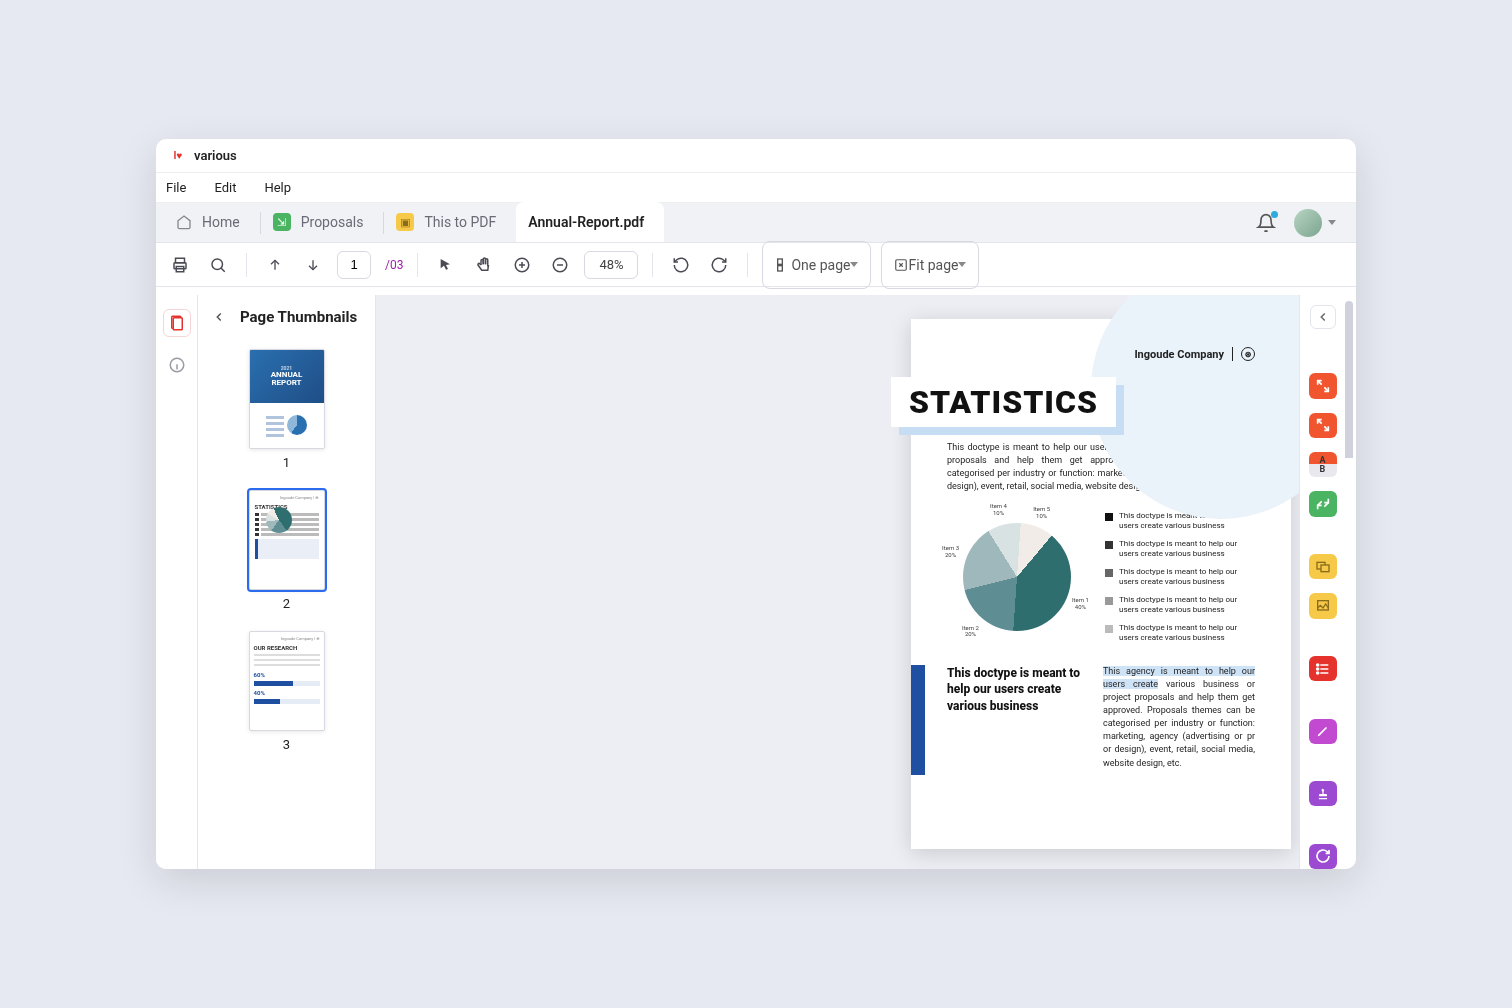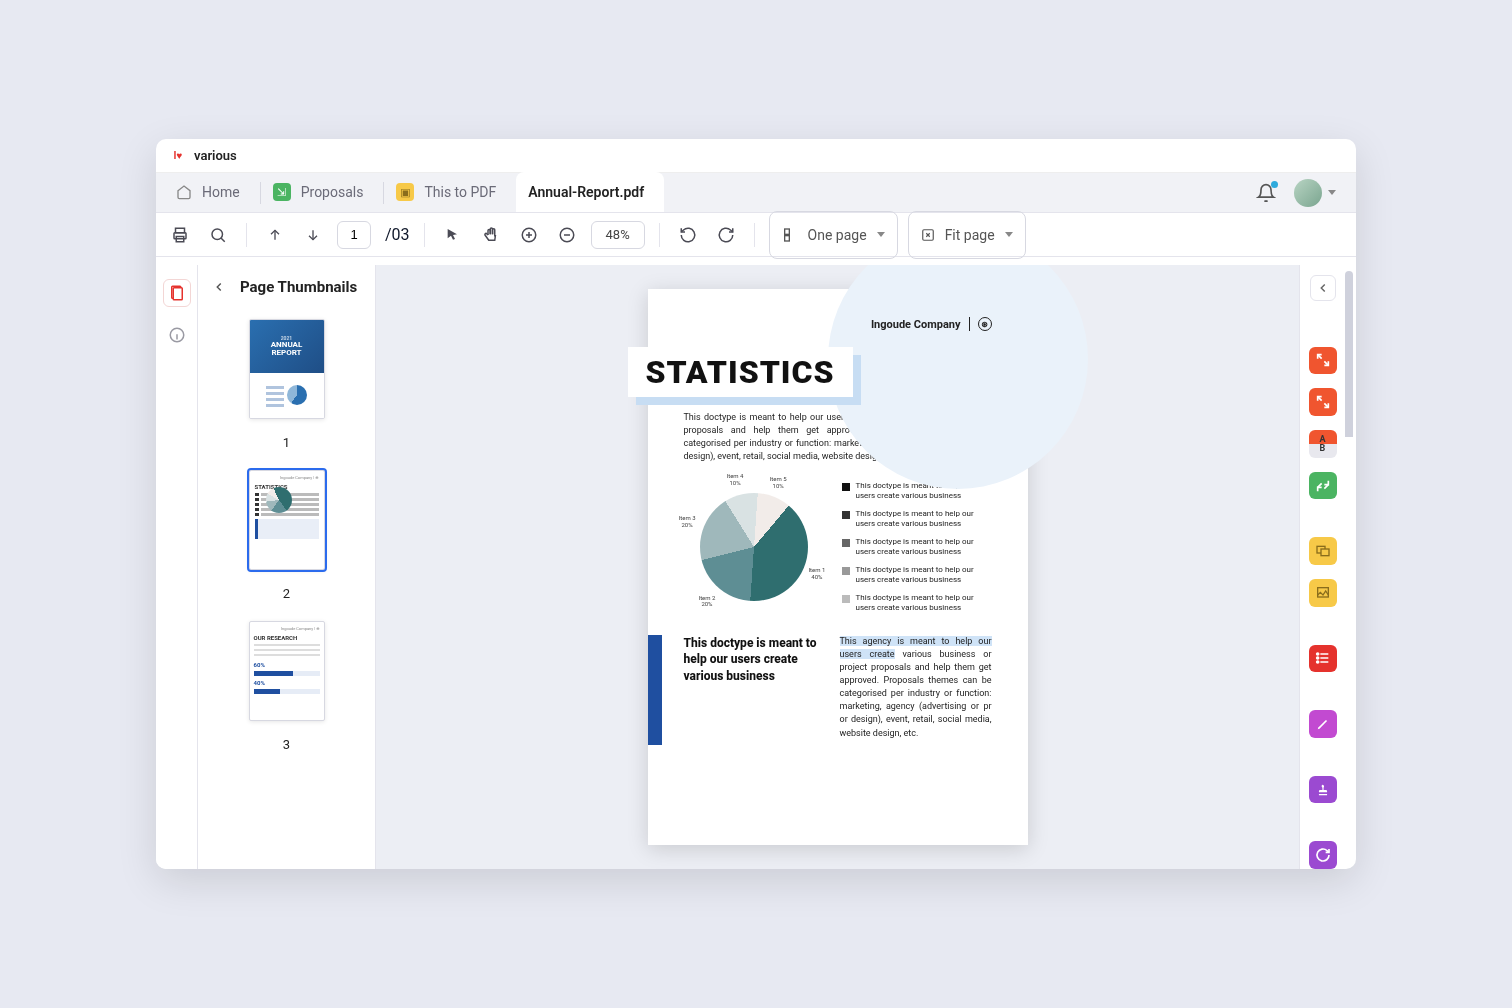--- a/index.html
+++ b/index.html
@@ -123,6 +123,11 @@
       <div class="titlebar-text">various</div>
     </div>
 
+    <div class="menubar">
+      <span>File</span>
+      <span>Edit</span>
+      <span>Help</span>
+    </div>
 
     <div class="tabstrip">
       <div class="tab">

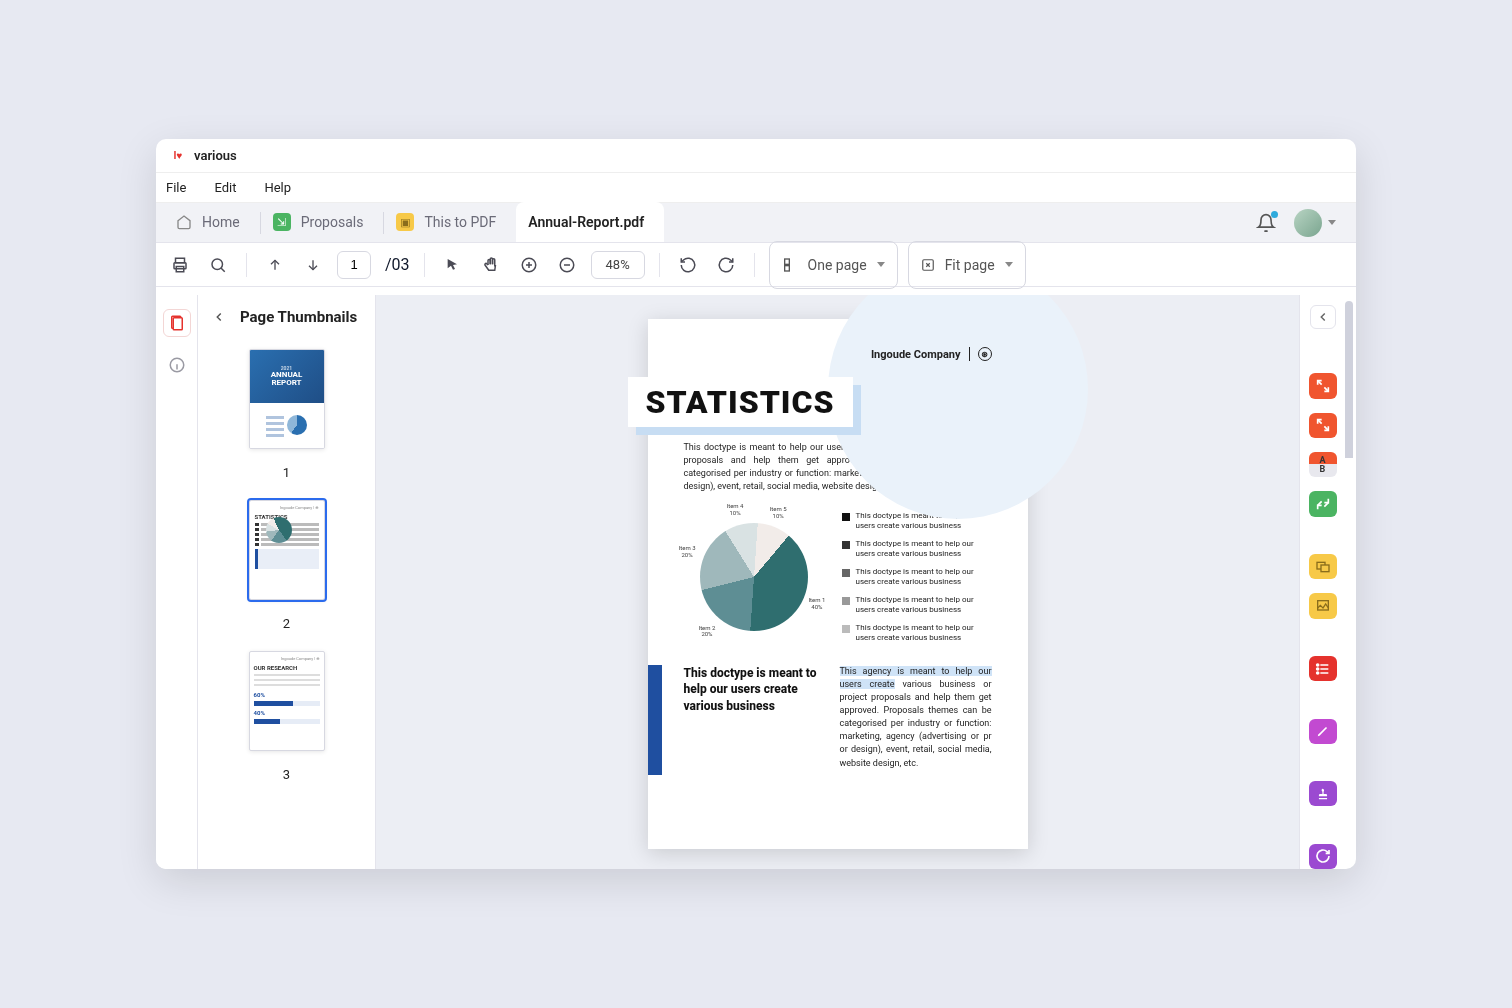--- a/index.html
+++ b/index.html
@@ -29,7 +29,7 @@
   .tb-btn { width:28px;height:28px;border-radius:6px;display:flex;align-items:center;justify-content:center;cursor:pointer; }
   .tb-sep { width:1px;height:24px;background:#e4e4ec;margin:0 4px; }
   .page-input { width:34px;height:28px;border:1px solid #d7d8e1;border-radius:6px;text-align:center;font-size:13px; }
-  .page-total { font-size:16px;color:#0f172a;margin-left:4px; }
+  .page-total { font-size:12px;color:#a21caf;margin-left:4px; }
   .zoom-box { width:54px;height:28px;border:1px solid #d7d8e1;border-radius:6px;display:flex;align-items:center;justify-content:center;font-size:13px;color:#444; }
   .select-box { height:48px;border:1px solid #d7d8e1;border-radius:8px;display:flex;align-items:center;gap:10px;padding:0 12px;font-size:14px;color:#555;cursor:pointer; }
   .caret { width:0;height:0;border-left:4px solid transparent;border-right:4px solid transparent;border-top:5px solid #888; }

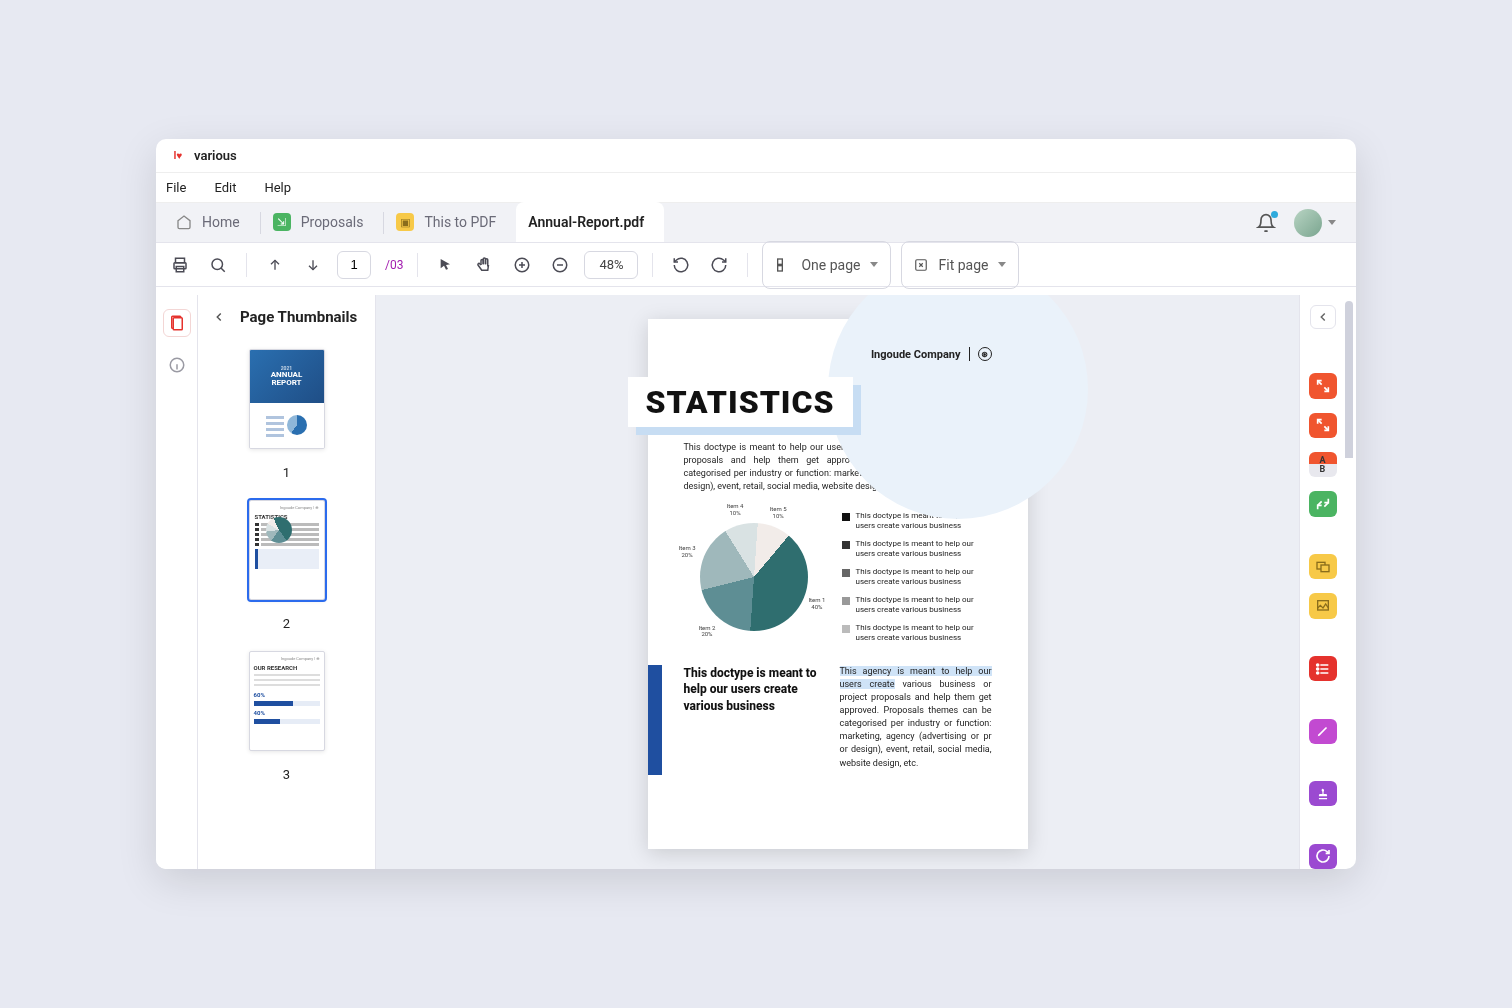--- a/index.html
+++ b/index.html
@@ -31,7 +31,7 @@
   .page-input { width:34px;height:28px;border:1px solid #d7d8e1;border-radius:6px;text-align:center;font-size:13px; }
   .page-total { font-size:12px;color:#a21caf;margin-left:4px; }
   .zoom-box { width:54px;height:28px;border:1px solid #d7d8e1;border-radius:6px;display:flex;align-items:center;justify-content:center;font-size:13px;color:#444; }
-  .select-box { height:48px;border:1px solid #d7d8e1;border-radius:8px;display:flex;align-items:center;gap:10px;padding:0 12px;font-size:14px;color:#555;cursor:pointer; }
+  .select-box { height:48px;border:1px solid #d7d8e1;border-radius:8px;display:flex;align-items:center;padding:0 12px;font-size:14px;color:#555;cursor:pointer; }
   .caret { width:0;height:0;border-left:4px solid transparent;border-right:4px solid transparent;border-top:5px solid #888; }
   
   .body { flex:1;display:flex;min-height:0;margin-top:8px; }

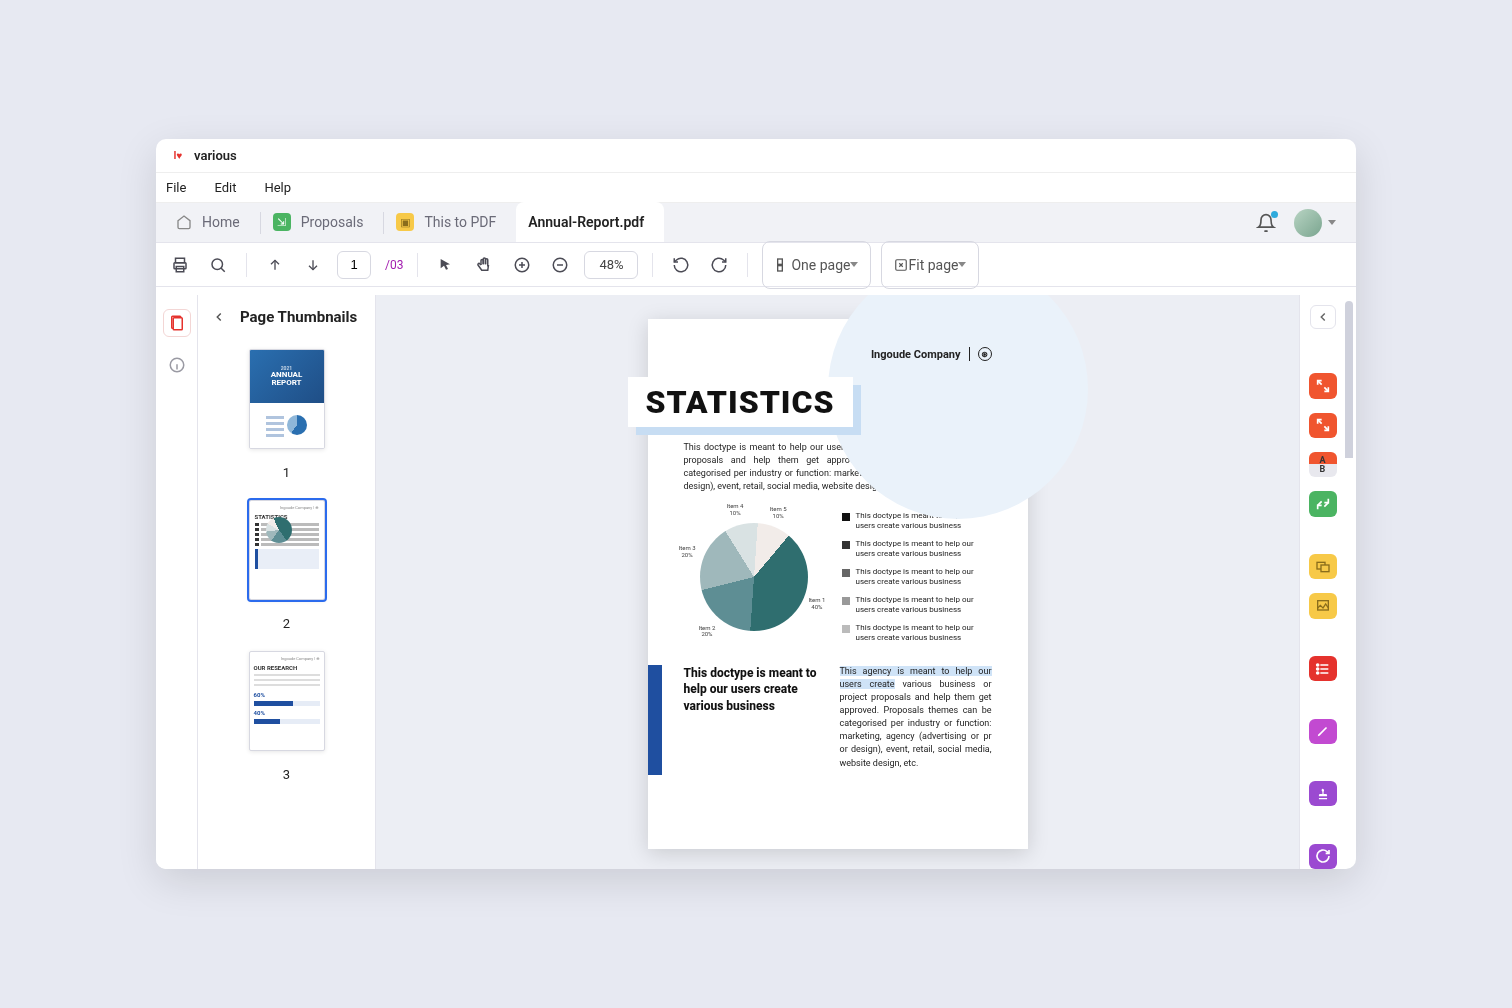--- a/index.html
+++ b/index.html
@@ -73,7 +73,7 @@
   .t3 .bar.b2::after{width:40%}
   .t3 .pct{font-weight:700;font-size:6px;color:#1f4fa0}
   
-  .viewer { flex:1;background:#eceef4;overflow:auto;display:flex;justify-content:center;padding:24px 2px; }
+  .viewer { flex:1;background:#eceef4;overflow:auto;display:flex;justify-content:flex-end;padding:24px 8px; }
   .page { width:380px;min-height:530px;background:#fff;box-shadow:0 4px 20px rgba(0,0,0,0.15);position:relative;padding:28px 36px 30px; }
   .page-bg-circ{position:absolute;top:-60px;right:-60px;width:260px;height:260px;border-radius:50%;background:#eaf2fa;}
   .company-row{position:relative;display:flex;justify-content:flex-end;align-items:center;gap:8px;font-size:11px;font-weight:700;color:#222;}

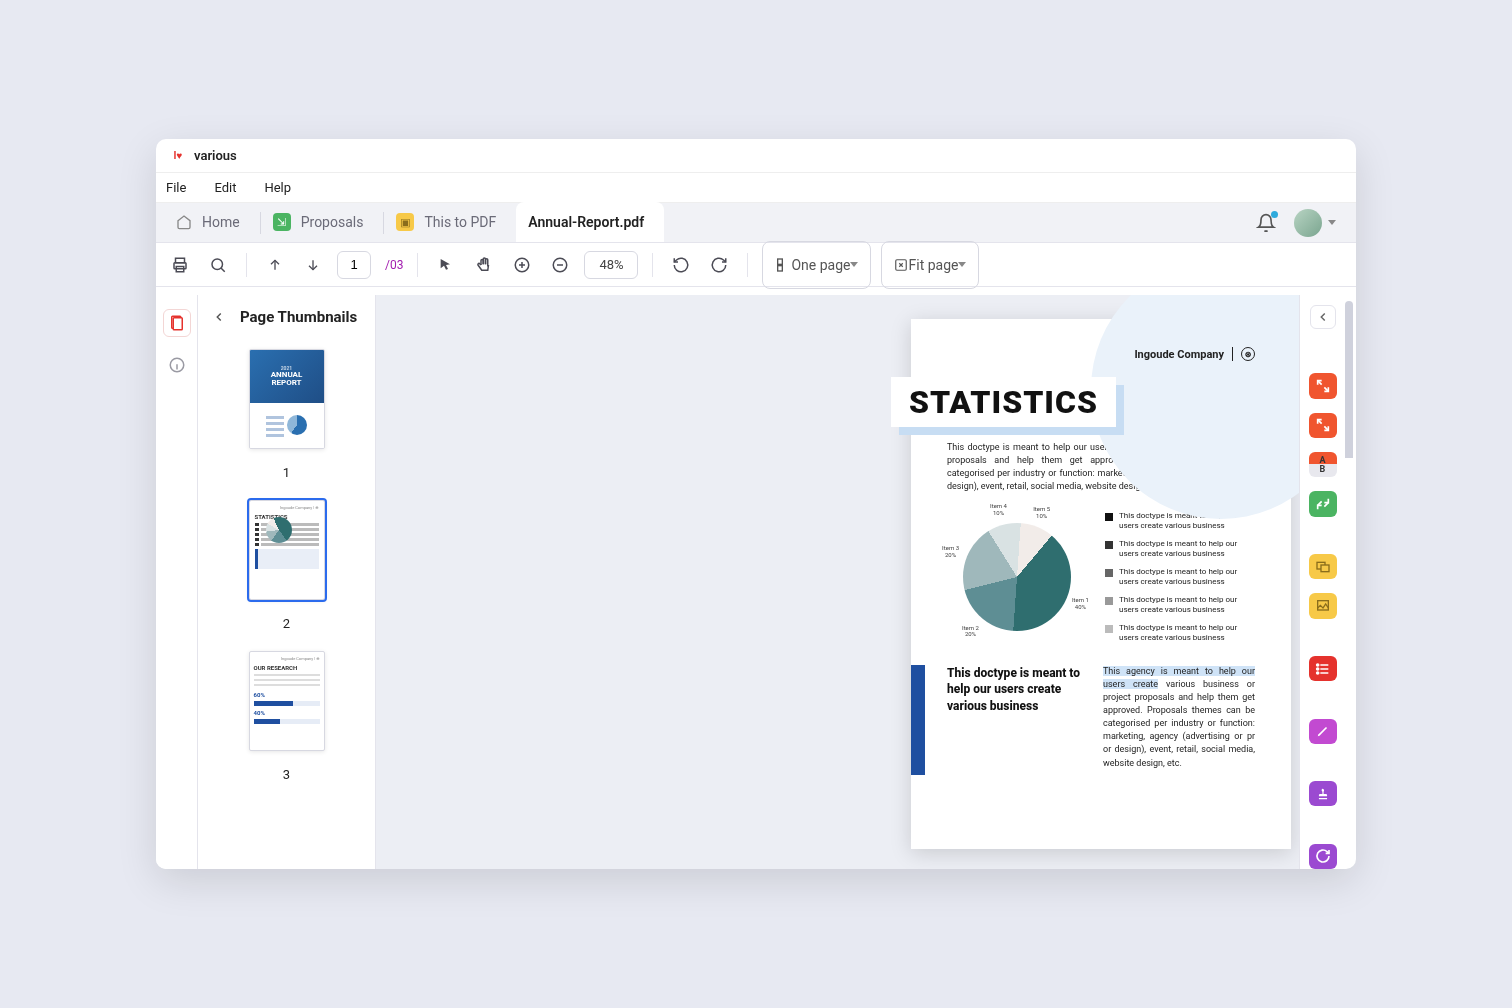--- a/index.html
+++ b/index.html
@@ -45,7 +45,7 @@
   .thumb { width:76px;height:100px;background:#fff;border:1px solid #d7d8e1;border-radius:2px;box-shadow:0 1px 4px rgba(0,0,0,0.1);position:relative;overflow:hidden;cursor:pointer; }
   .thumb.selected { outline:2px solid #2b6bed;outline-offset:0px; }
   .thumb-num { font-size:13px;color:#222;margin-top:0px; }
-  .thumb-wrap { display:flex;flex-direction:column;align-items:center;gap:16px; }
+  .thumb-wrap { display:flex;flex-direction:column;align-items:center;gap:6px; }
   
   .t1-top{height:54%;background:linear-gradient(135deg,#2a6fb0,#1f4e86);color:#fff;display:flex;flex-direction:column;justify-content:center;align-items:center;font-weight:700;}
   .t1-top .y{font-size:5px;opacity:.7}

